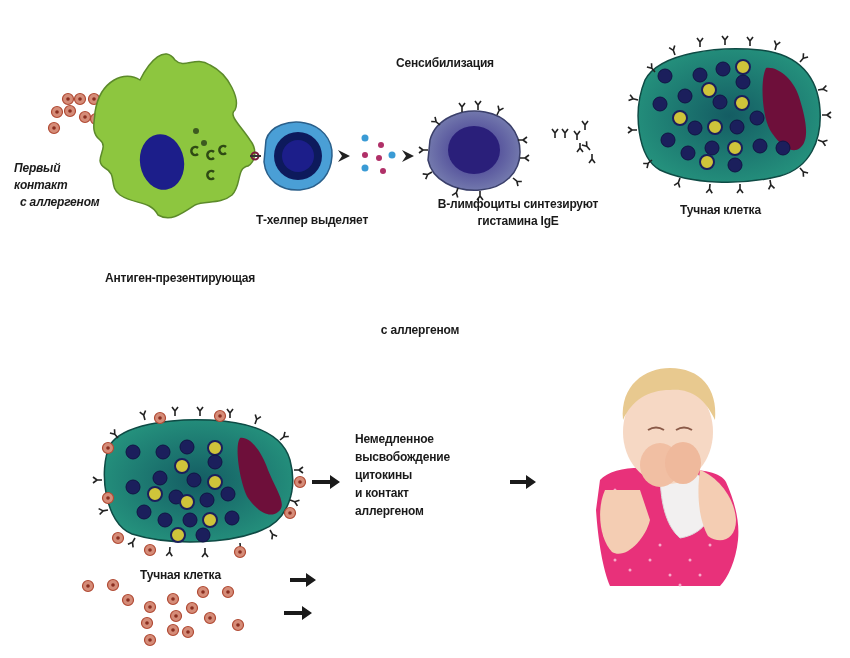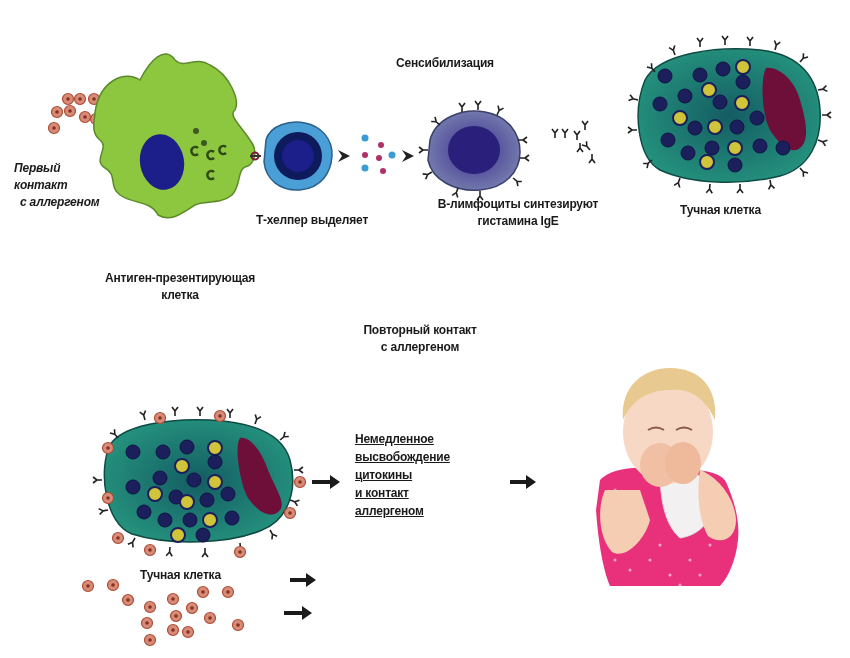--- a/index.html
+++ b/index.html
@@ -287,7 +287,6 @@
 
 <div class="lbl center" style="left:70px;top:243px;width:220px;margin-top:27px;">
   <div>Антиген-презентирующая</div>
-  <div>клетка</div>
 </div>
 
 <div class="lbl center" style="left:228px;top:212px;width:168px;">

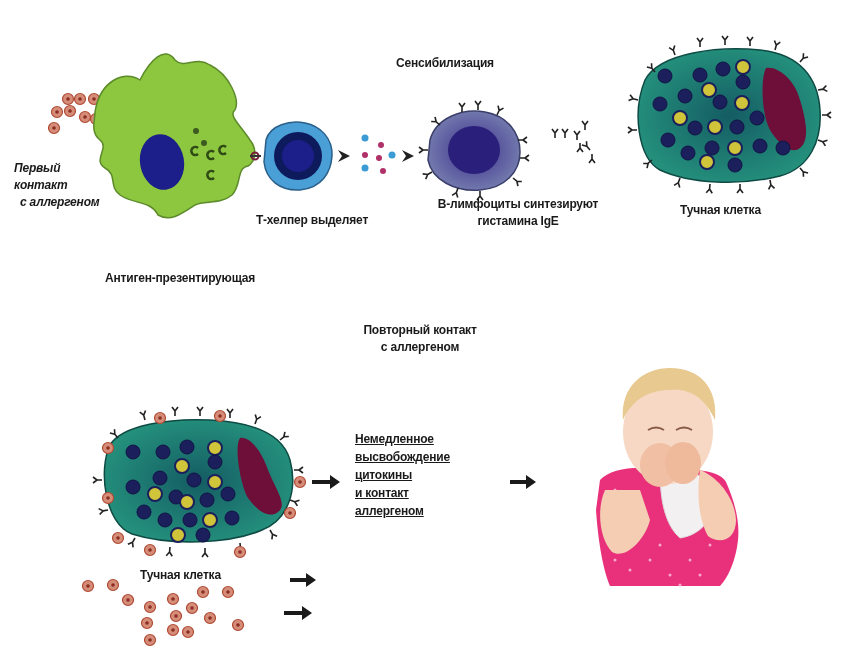--- a/index.html
+++ b/index.html
@@ -301,7 +301,6 @@
 <div class="lbl" style="left:680px;top:202px;">Тучная клетка</div>
 
 <div class="lbl center" style="left:340px;top:322px;width:160px;">
-  <div>Повторный контакт</div>
   <div>с аллергеном</div>
 </div>
 

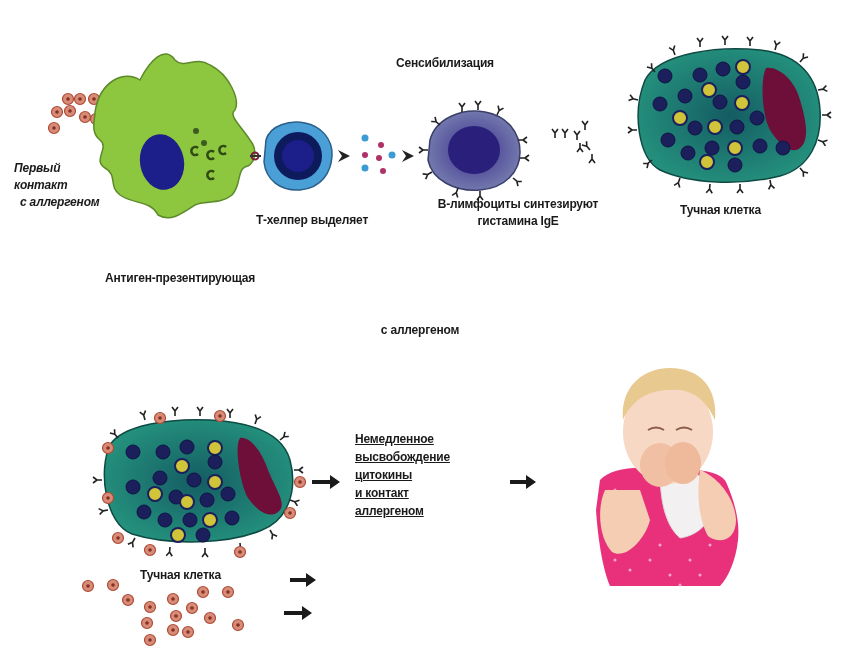--- a/index.html
+++ b/index.html
@@ -304,7 +304,7 @@
   <div>с аллергеном</div>
 </div>
 
-<div class="lbl" style="left:355px;top:430px;line-height:18px;text-decoration:underline;">
+<div class="lbl" style="left:355px;top:430px;line-height:18px;">
   <div>Немедленное</div>
   <div>высвобождение</div>
   <div>цитокины</div>

